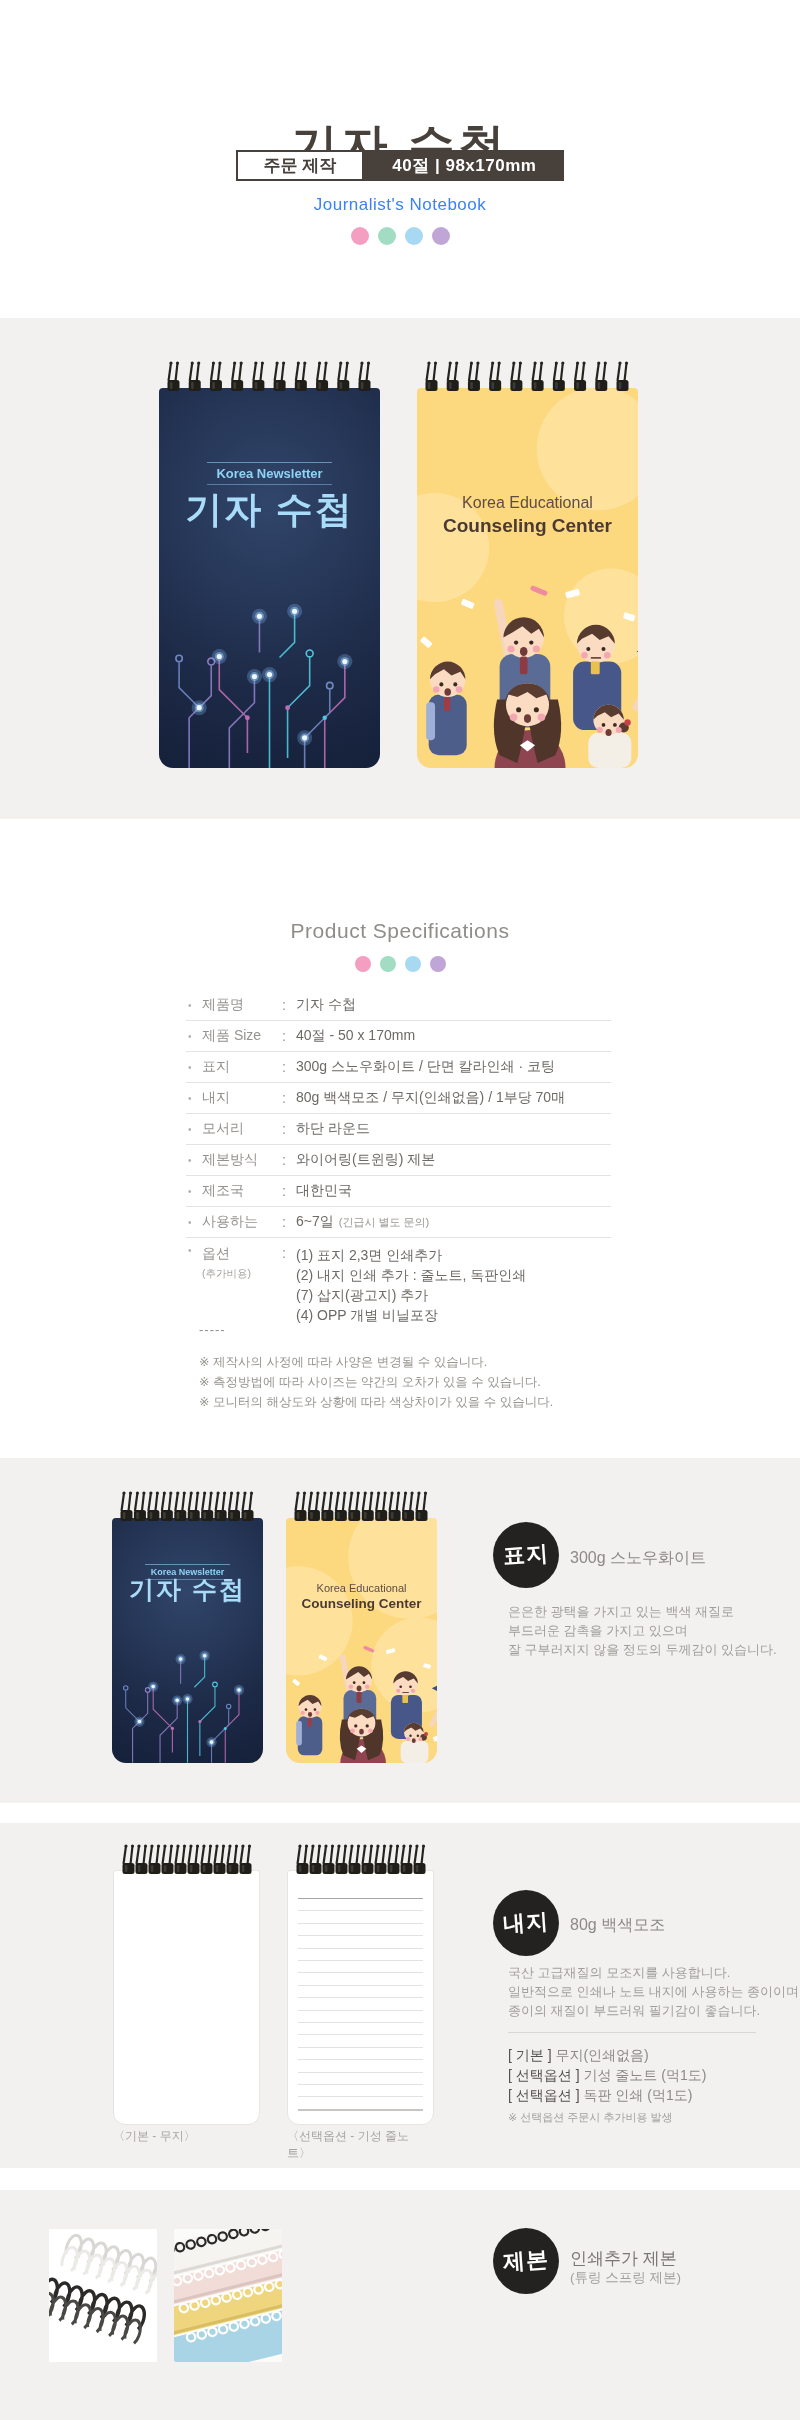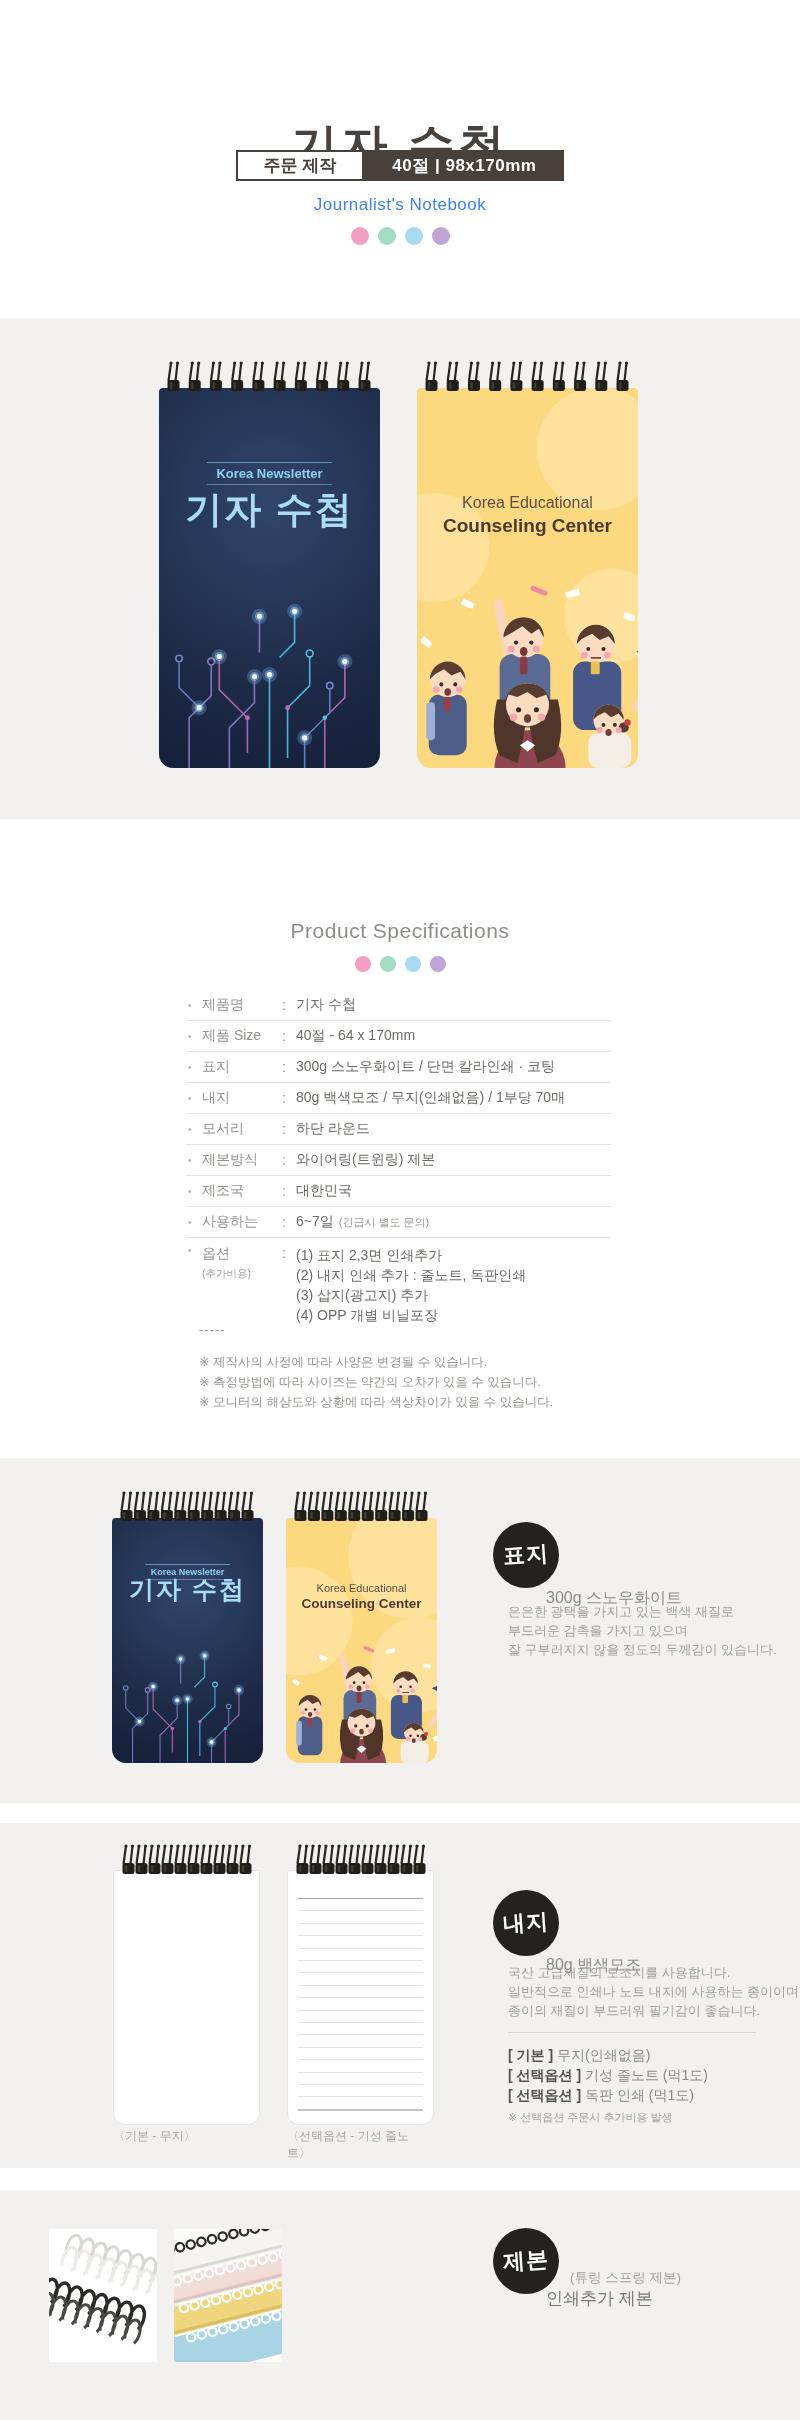--- a/index.html
+++ b/index.html
@@ -388,7 +388,7 @@
       <span class="sp-b">•</span>
       <span class="sp-lab">제품 Size</span>
       <span class="sp-col">:</span>
-      <span class="sp-val">40절 - 64 x 170mm</span>
+      <span class="sp-val">40절 - 50 x 170mm</span>
     </div>
     <div class="spec-row">
       <span class="sp-b">•</span>

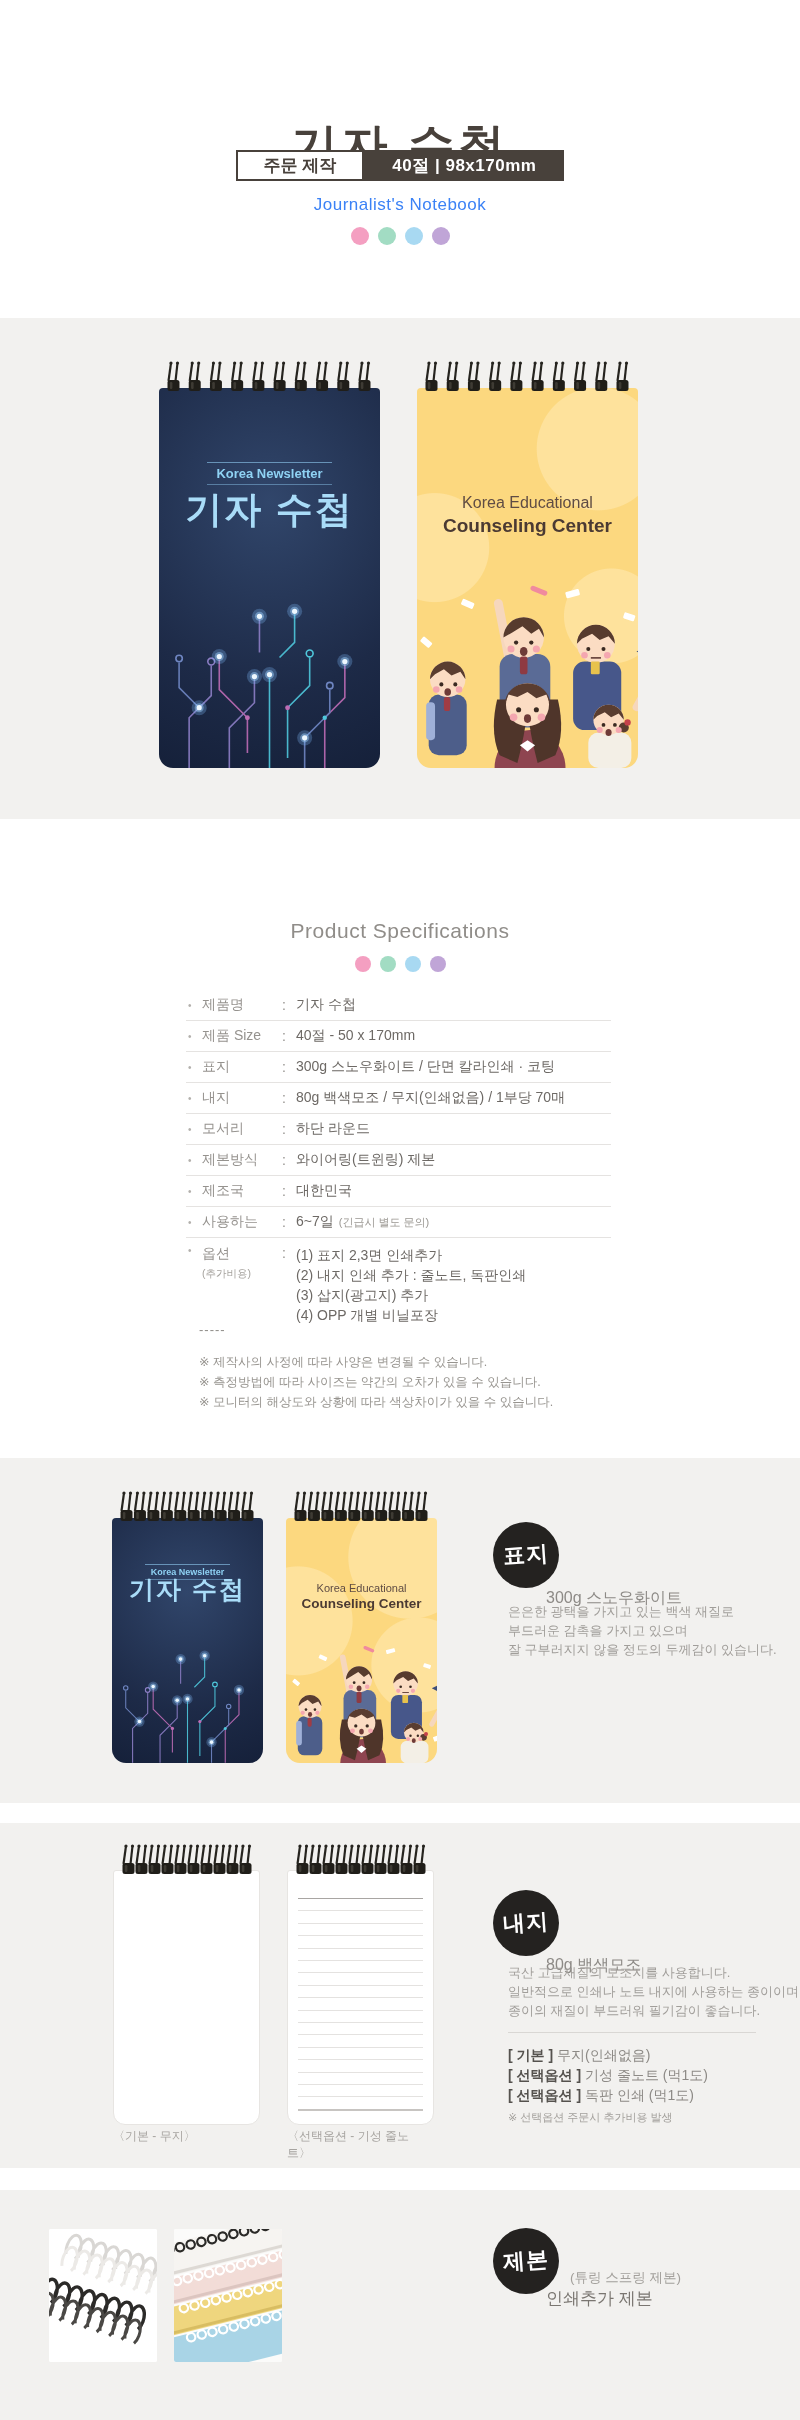--- a/index.html
+++ b/index.html
@@ -437,7 +437,7 @@
       <span class="sp-lines">
         <div>(1) 표지 2,3면 인쇄추가</div>
         <div>(2) 내지 인쇄 추가 : 줄노트, 독판인쇄</div>
-        <div>(3) 삽지(광고지) 추가</div>
+        <div>(7) 삽지(광고지) 추가</div>
         <div>(4) OPP 개별 비닐포장</div>
       </span>
     </div>

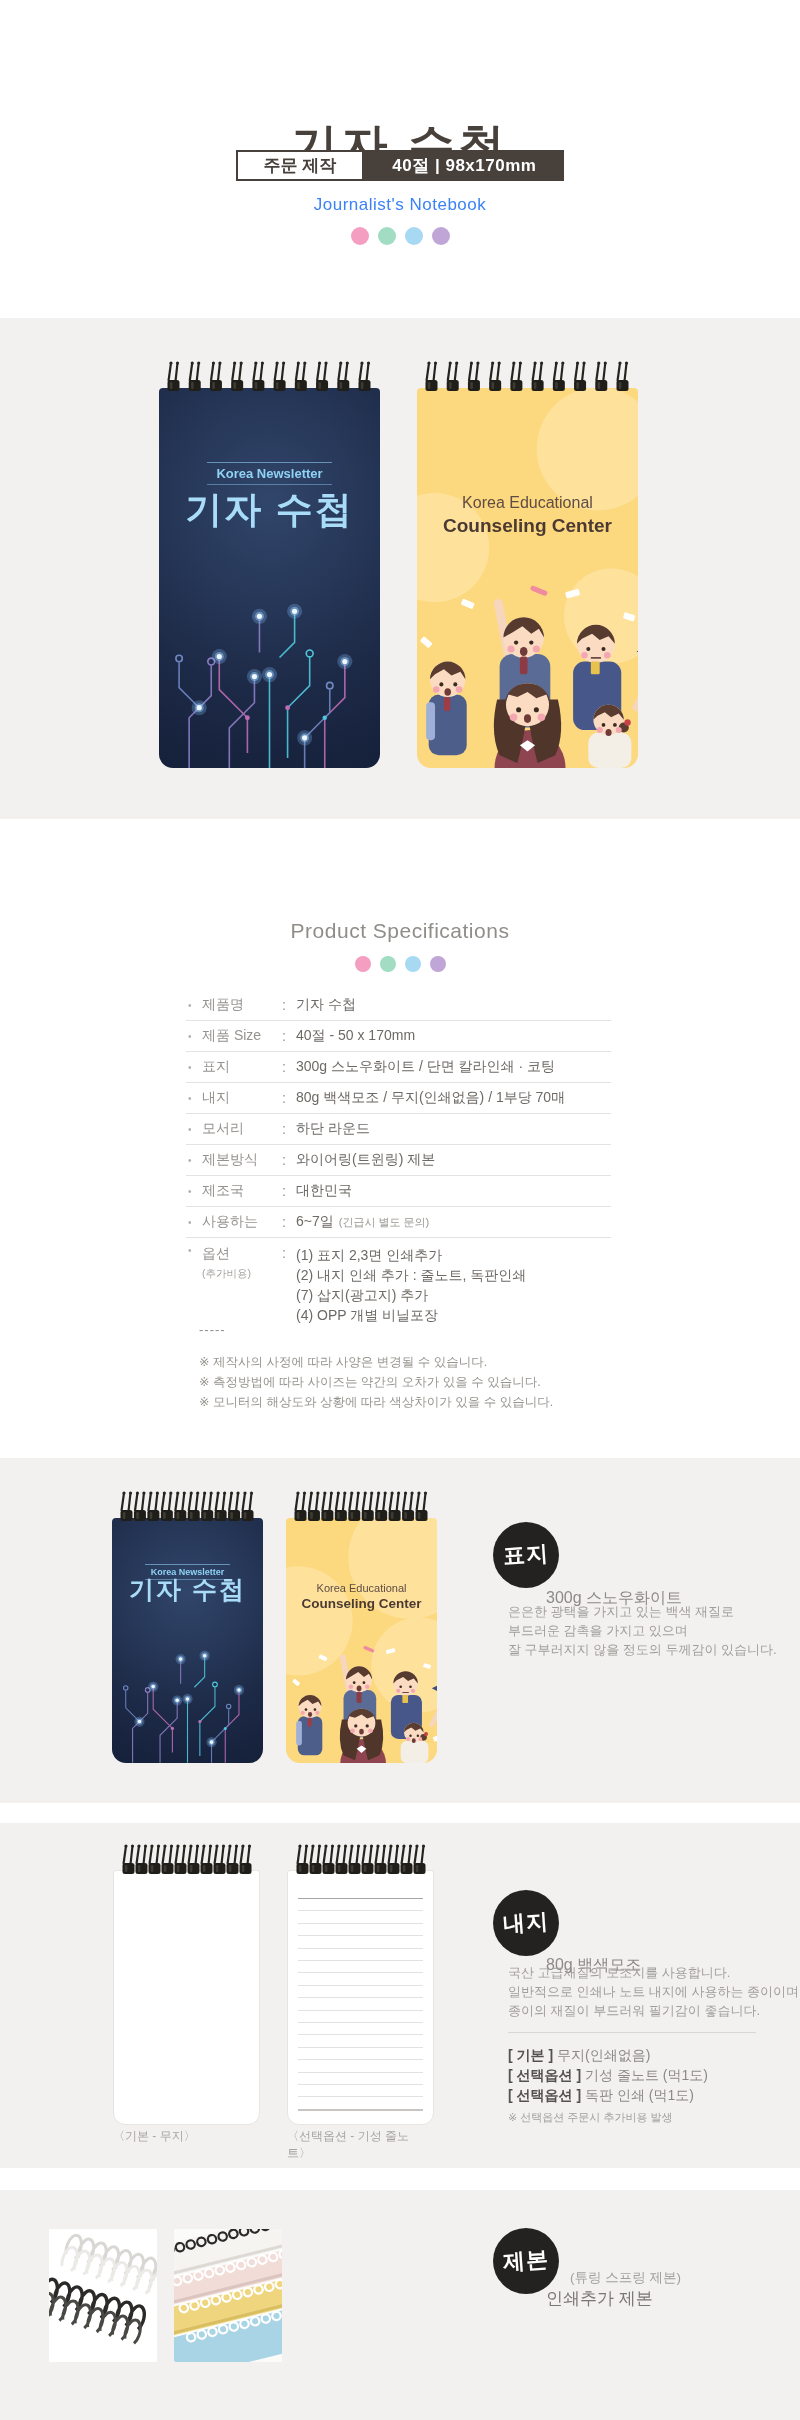--- a/index.html
+++ b/index.html
@@ -84,7 +84,7 @@
   .info-circle{width:66px;height:66px;border-radius:50%;background:#242220;color:#fff;
       display:flex;align-items:center;justify-content:center;left:493px;}
   .info-circle span{font-size:22px;font-weight:800;transform:rotate(-4deg);letter-spacing:1px;}
-  .info-title{left:546px;font-size:16px;color:#8d8a86;margin-top:40px;}
+  .info-title{left:570px;font-size:16px;color:#8d8a86;}
   .info-sub{left:570px;font-size:13.5px;color:#a3a09c;}
   .info-body{left:508px;font-size:13px;color:#a19e9a;line-height:19px;}
   .opt-divider{left:508px;width:248px;border-top:1px solid #d9d7d4;height:0;}

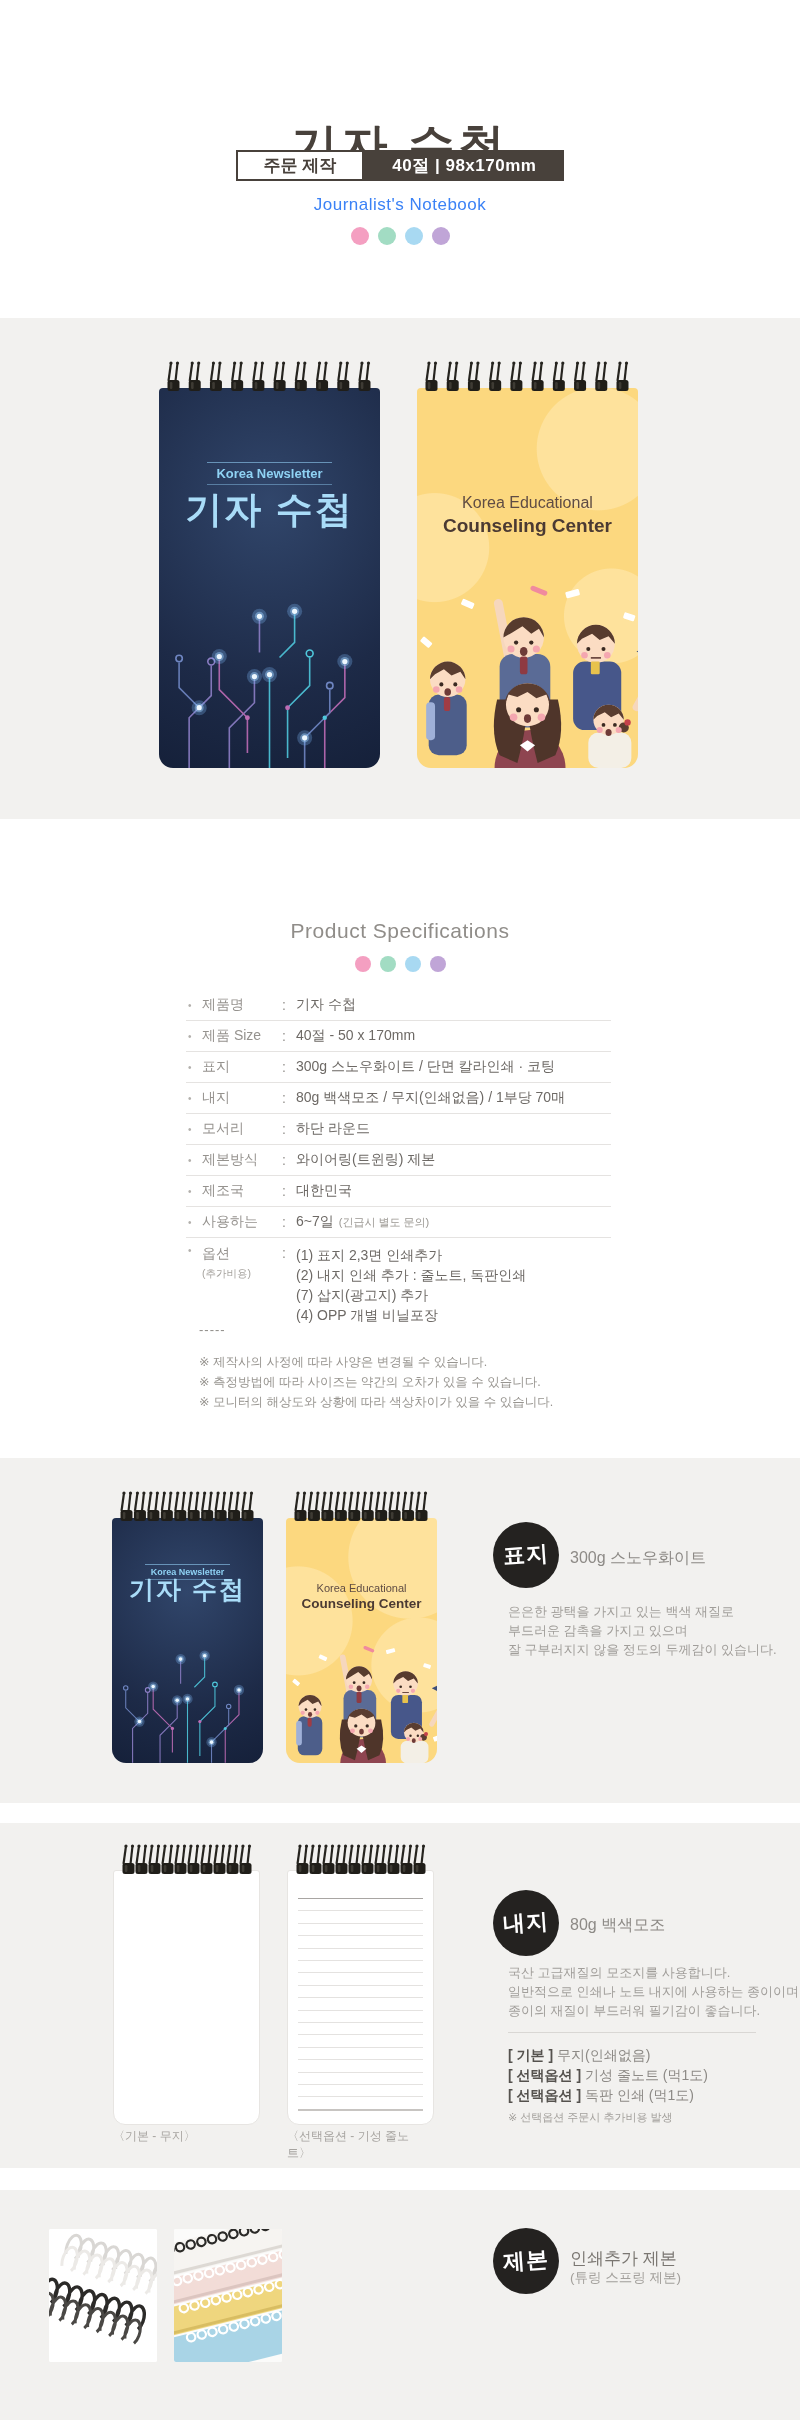--- a/index.html
+++ b/index.html
@@ -89,7 +89,7 @@
   .info-body{left:508px;font-size:13px;color:#a19e9a;line-height:19px;}
   .opt-divider{left:508px;width:248px;border-top:1px solid #d9d7d4;height:0;}
   .opt-list{left:508px;font-size:14px;line-height:20px;}
-  .opt-tag{color:#55524e;font-weight:700;}
+  .opt-tag{color:#55524e;font-weight:400;}
   .opt-txt{color:#8d8a86;}
   .opt-foot{left:508px;font-size:11px;color:#a3a09c;}
 

